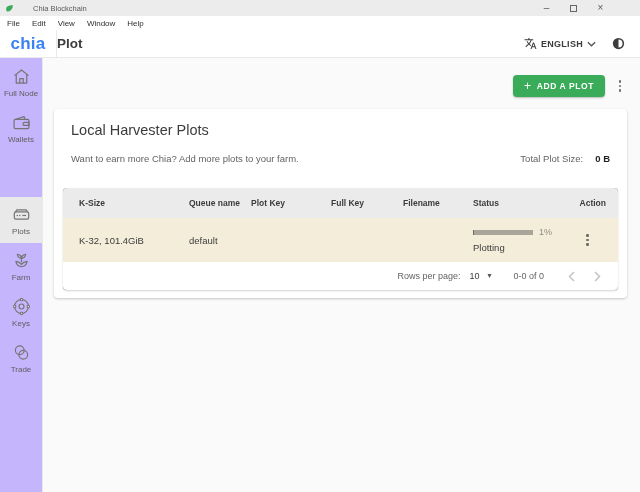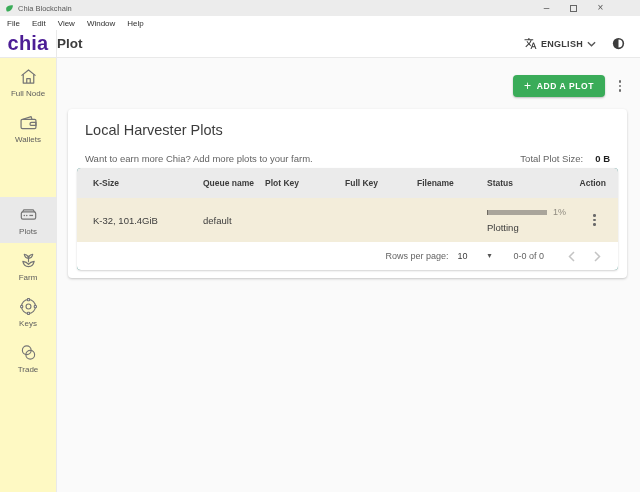--- a/index.html
+++ b/index.html
@@ -8,7 +8,7 @@
 
   
   .titlebar { height:16px; background:#ececec; display:flex; align-items:center; padding-left:5px; }
-  .titlebar-title { font-size:7.5px; color:#5a5a5a; margin-left:4px; }
+  .titlebar-title { font-size:7.5px; color:#5a5a5a; margin-left:19px; }
   .win-controls { margin-left:auto; display:flex; align-items:center; height:100%; padding-right:26px; }
   .win-btn { width:27px; height:100%; display:flex; align-items:center; justify-content:center; color:#5a5a5a; font-size:10px; line-height:1; }
   .maximize-box { width:7px; height:7px; border:1px solid #666; display:inline-block; }

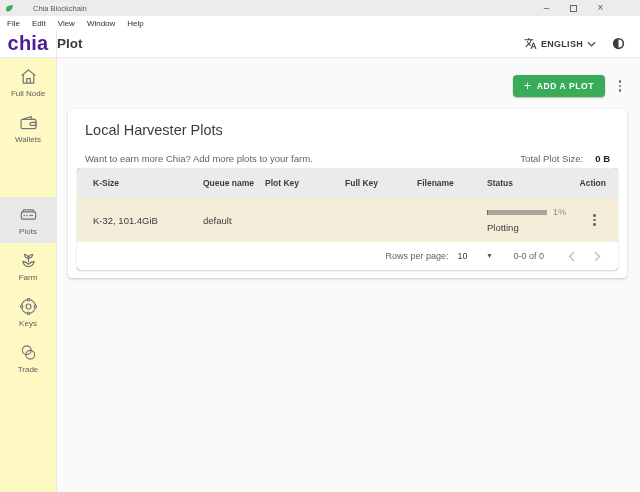--- a/index.html
+++ b/index.html
@@ -20,7 +20,7 @@
   
   .appbar { height:28px; background:#fff; border-bottom:1px solid #e9e9e9; display:flex; align-items:stretch; }
   .logo-box { width:57px; border-right:1px solid #e9e9e9; display:flex; align-items:center; justify-content:center; }
-  .logo-text { color:#4c1d95; font-weight:bold; font-size:20px; letter-spacing:.2px; }
+  .logo-text { color:#3b82f6; font-weight:bold; font-size:17px; letter-spacing:.2px; }
   .page-title { font-size:13.5px; font-weight:600; color:#3c3c3c; display:flex; align-items:center; }
   .appbar-right { margin-left:auto; display:flex; align-items:center; gap:15px; padding-right:14px; }
   .lang { display:flex; align-items:center; gap:4px; font-size:9px; font-weight:bold; color:#3c3c3c; letter-spacing:.3px; cursor:pointer; }

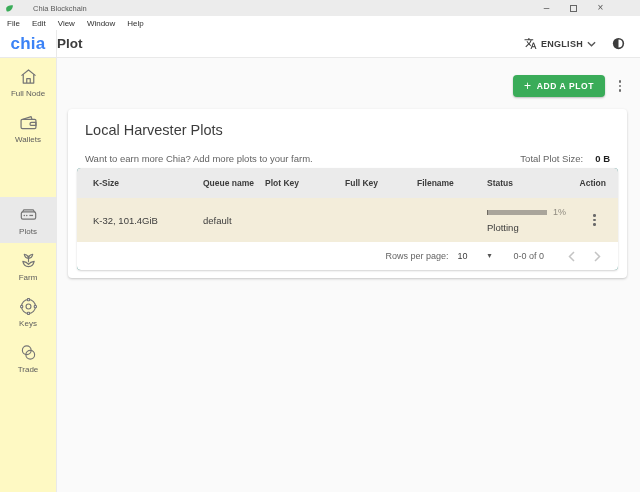--- a/index.html
+++ b/index.html
@@ -28,7 +28,7 @@
 
   
   .body-row { display:flex; height:434px; }
-  .sidebar { width:57px; background:#fef9c3; border-right:1px solid #e9e9e9; padding-top:1px;text-align:center; }
+  .sidebar { width:43px; background:#c4b5fd; border-right:1px solid #e9e9e9; padding-top:1px;text-align:center; }
   .side-item { height:46px; display:flex; flex-direction:column; align-items:center; justify-content:center; gap:2px; color:#757575; cursor:pointer; }
   .side-item.selected { background:#e9e9e9;margin-top:46px; }
   .side-item svg { width:21px; height:21px; display:block; }

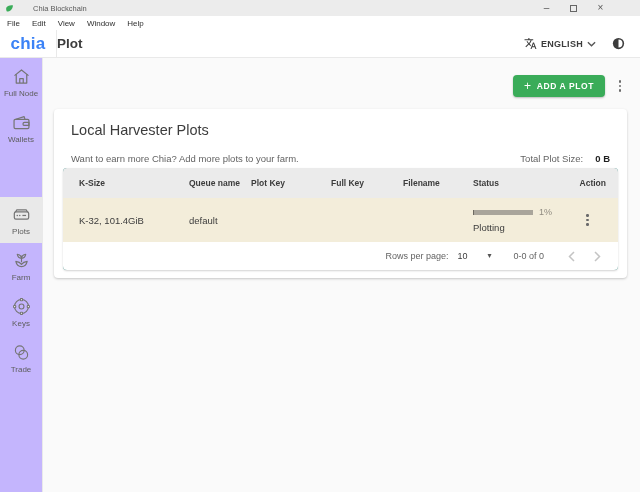--- a/index.html
+++ b/index.html
@@ -50,7 +50,7 @@
   .total b { color:#1f1f1f; margin-left:12px; }
 
   
-  .table-paper { margin-top:4px; border-radius:4px; box-shadow:0 1px 2px rgba(0,0,0,.18); overflow:hidden; background:#0f766e; }
+  .table-paper { margin-top:24px; border-radius:4px; box-shadow:0 1px 2px rgba(0,0,0,.18); overflow:hidden; background:#0f766e; }
   .t-grid { display:grid; grid-template-columns:110px 62px 80px 72px 70px 90px 1fr; align-items:center; padding-left:16px; }
   .thead { background:#ebebeb; height:30px; font-size:8.5px; font-weight:bold; color:#3c3c3c; }
   .th.action-col { text-align:right; padding-right:12px; }

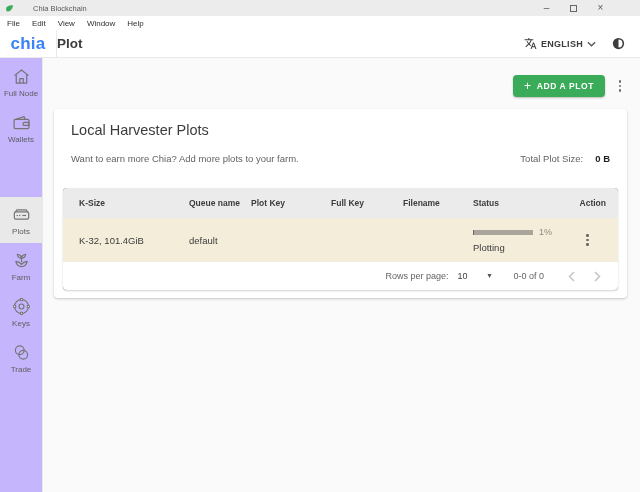--- a/index.html
+++ b/index.html
@@ -64,7 +64,7 @@
 
   
   .pagination { height:28px; display:flex; align-items:center; justify-content:flex-end; font-size:9px; color:#636363; background:#fff; padding-right:8px; }
-  .rpp-select { display:flex; gap:20px; margin-left:9px; color:#3c3c3c; cursor:pointer; }
+  .rpp-select { display:flex; gap:8px; margin-left:9px; color:#3c3c3c; cursor:pointer; }
   .rpp-arrow { font-size:8px; color:#555; }
   .range { margin:0 14px 0 22px; }
   .page-btn { width:26px; height:20px; display:flex; align-items:center; justify-content:center; background:none; border:none; cursor:default; }

